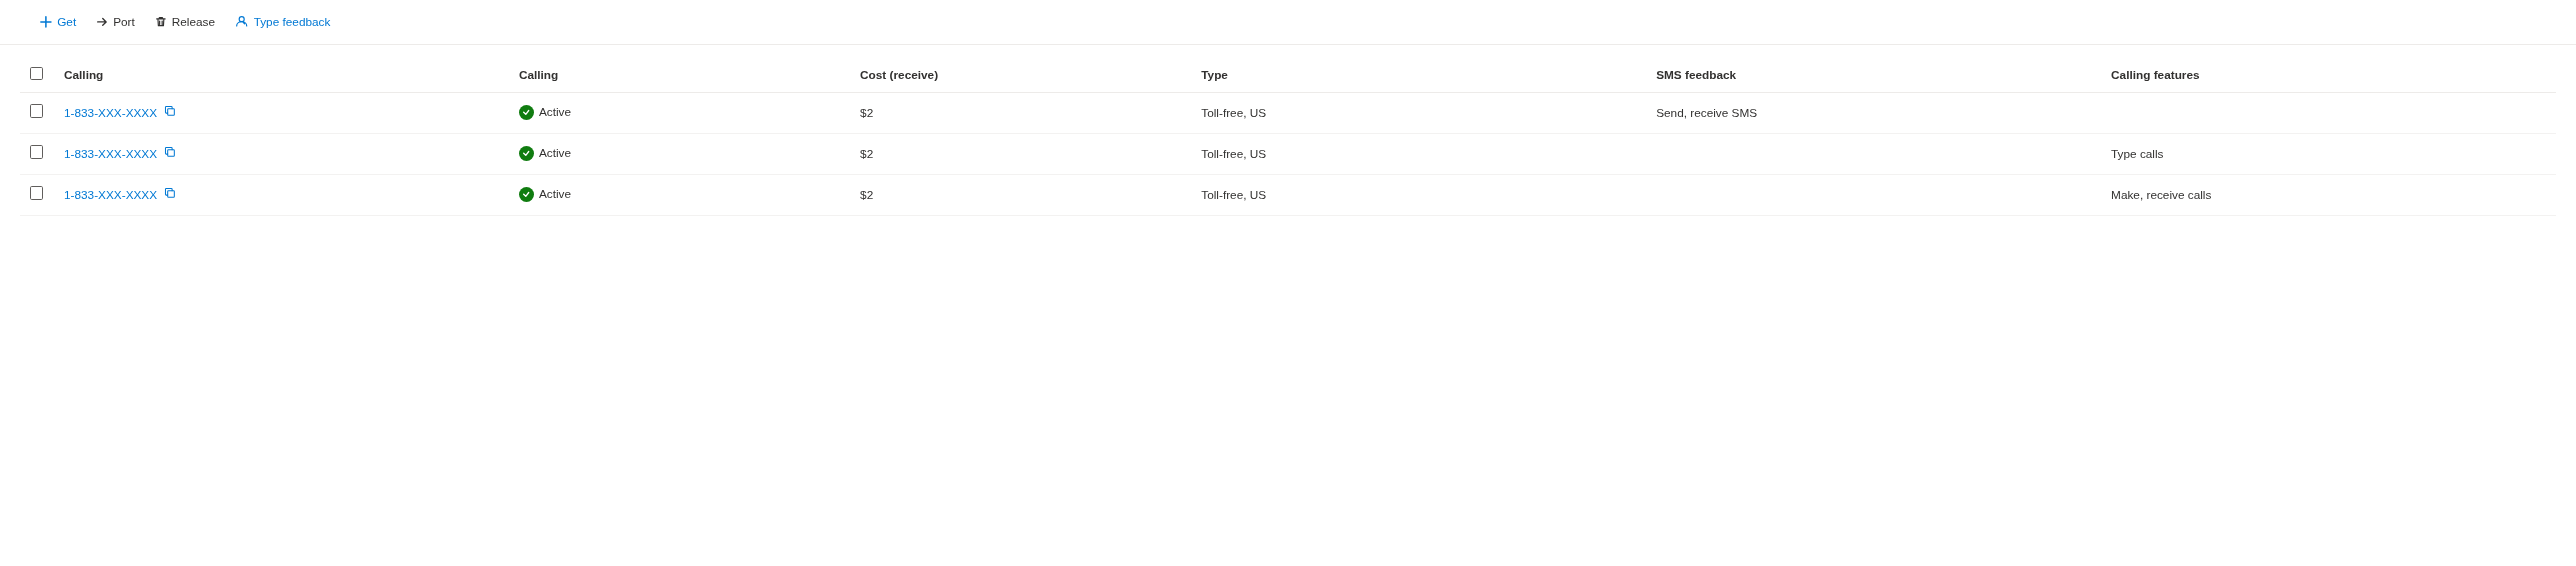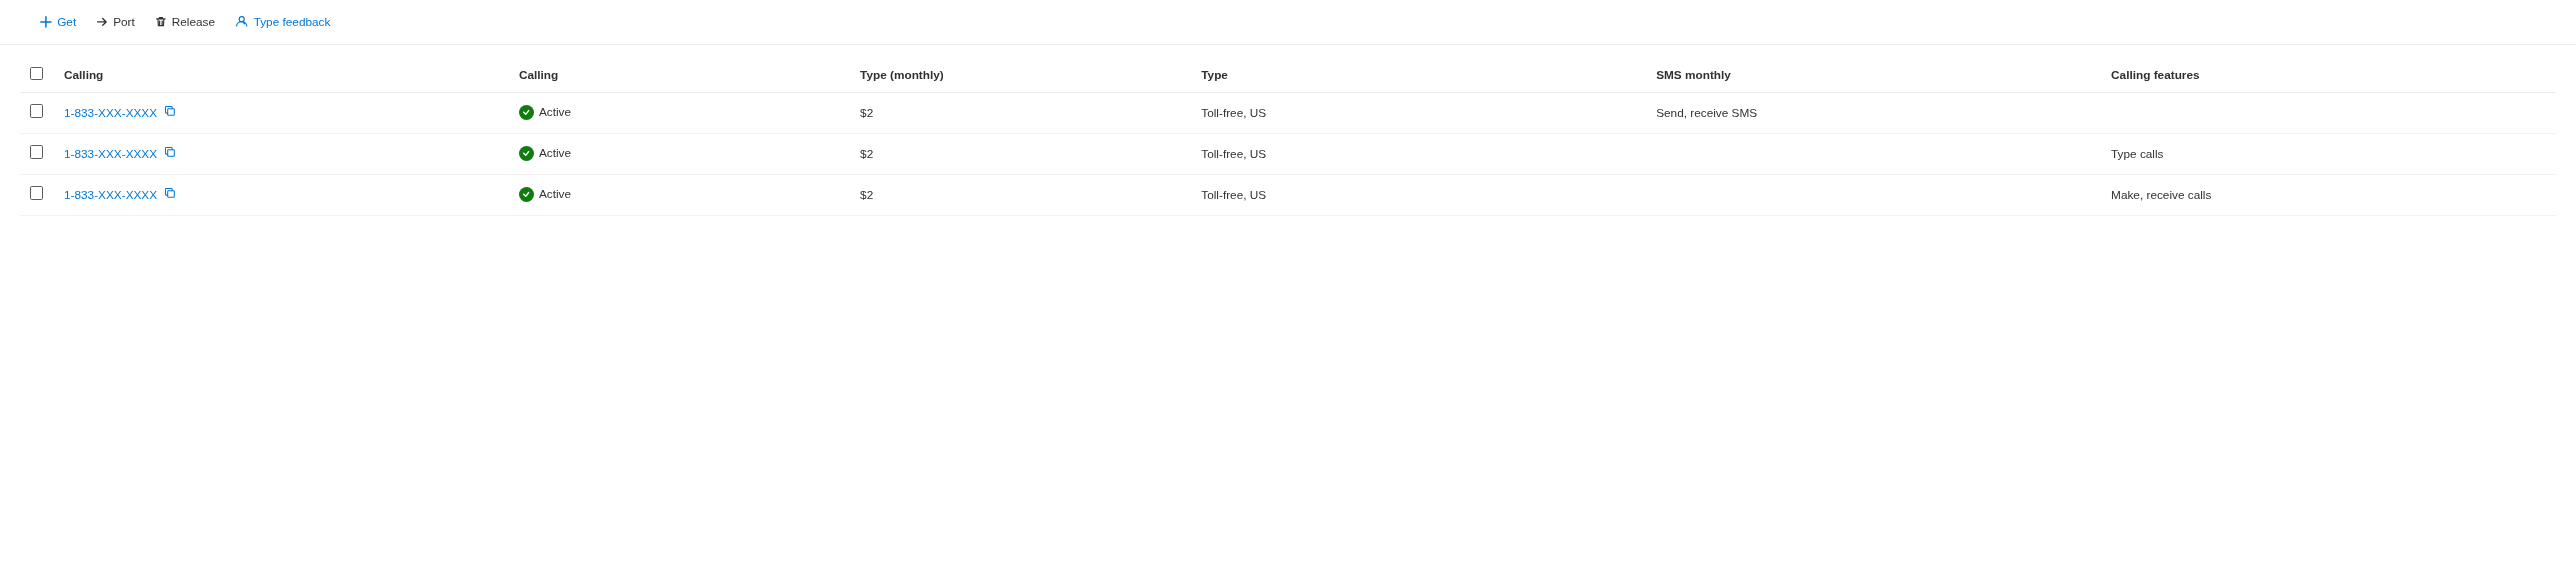--- a/index.html
+++ b/index.html
@@ -168,7 +168,7 @@
         </th>
         <th class="th-number">Calling</th>
         <th class="th-status">Calling</th>
-        <th class="th-cost">Type (monthly)</th>
+        <th class="th-cost">Cost (receive)</th>
         <th class="th-type">Type</th>
         <th class="th-sms">SMS monthly</th>
         <th class="th-calling">Calling features</th>

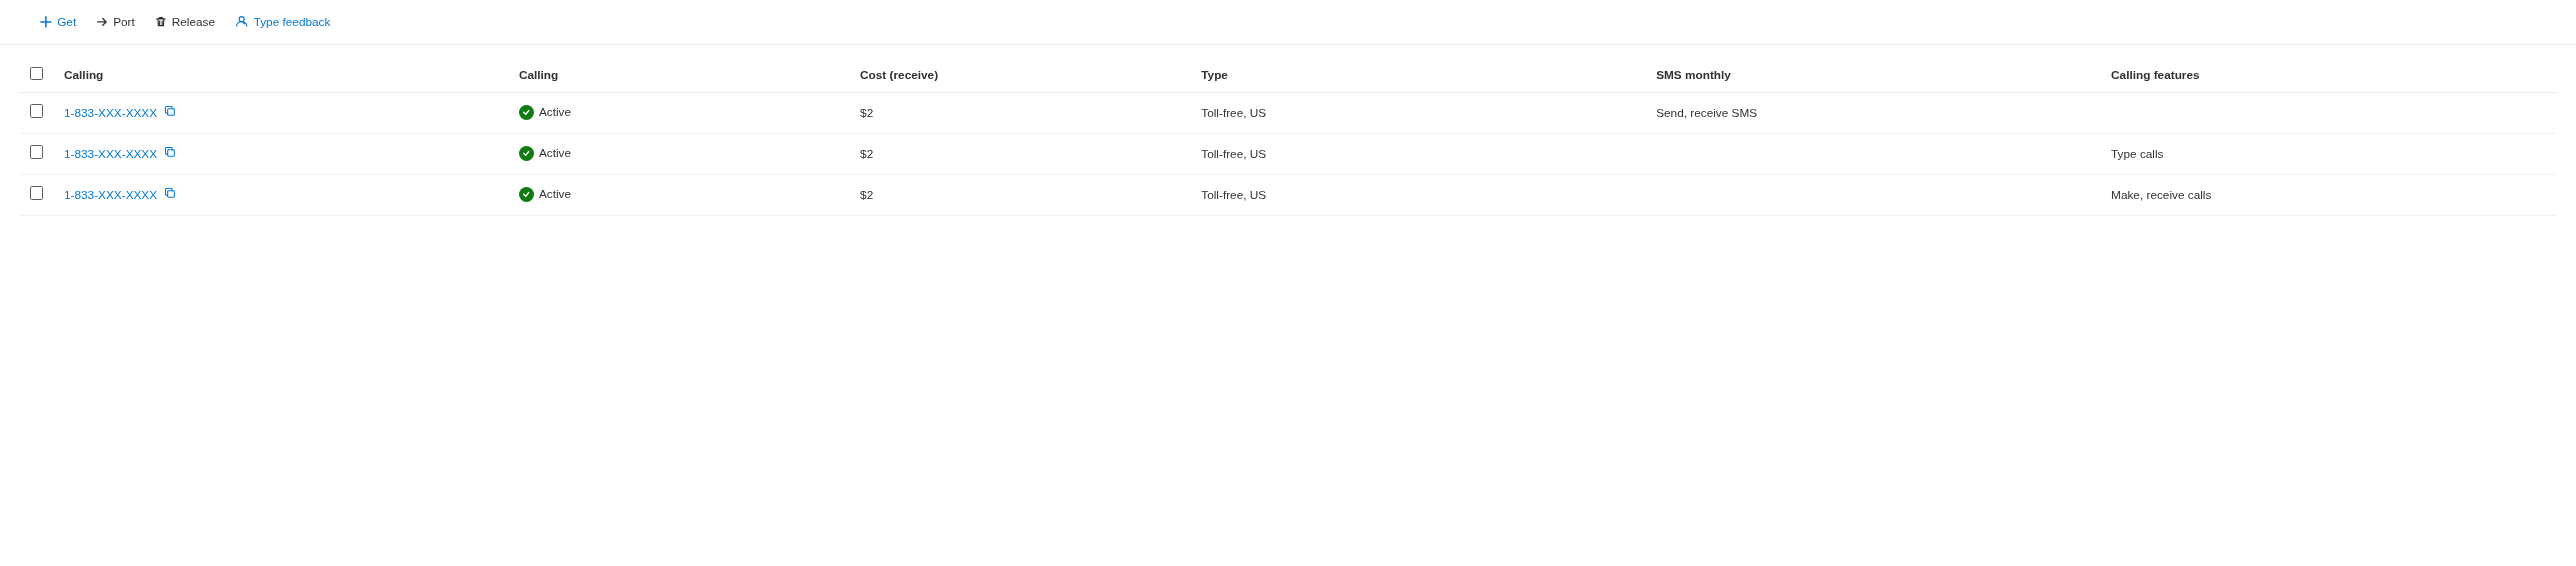--- a/index.html
+++ b/index.html
@@ -170,7 +170,7 @@
         <th class="th-status">Calling</th>
         <th class="th-cost">Cost (receive)</th>
         <th class="th-type">Type</th>
-        <th class="th-sms">SMS monthly</th>
+        <th class="th-sms">SMS feedback</th>
         <th class="th-calling">Calling features</th>
       </tr>
     </thead>

